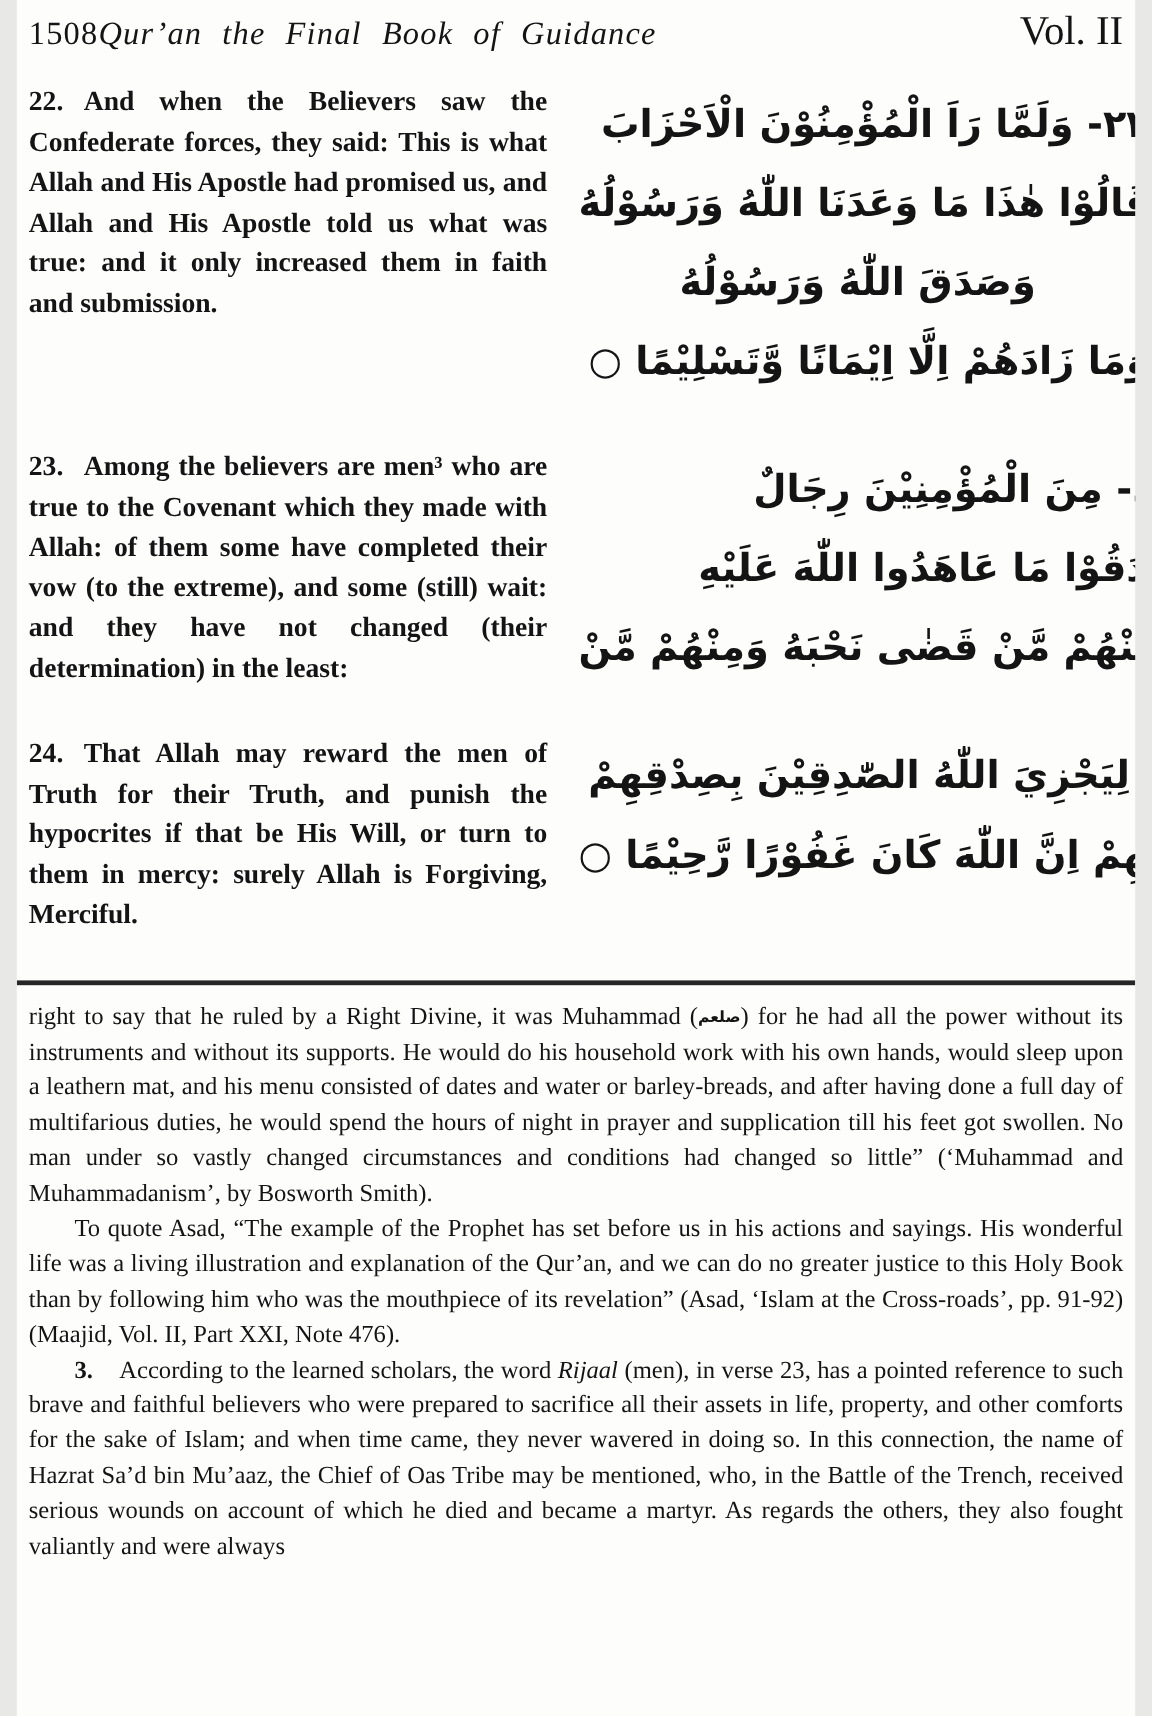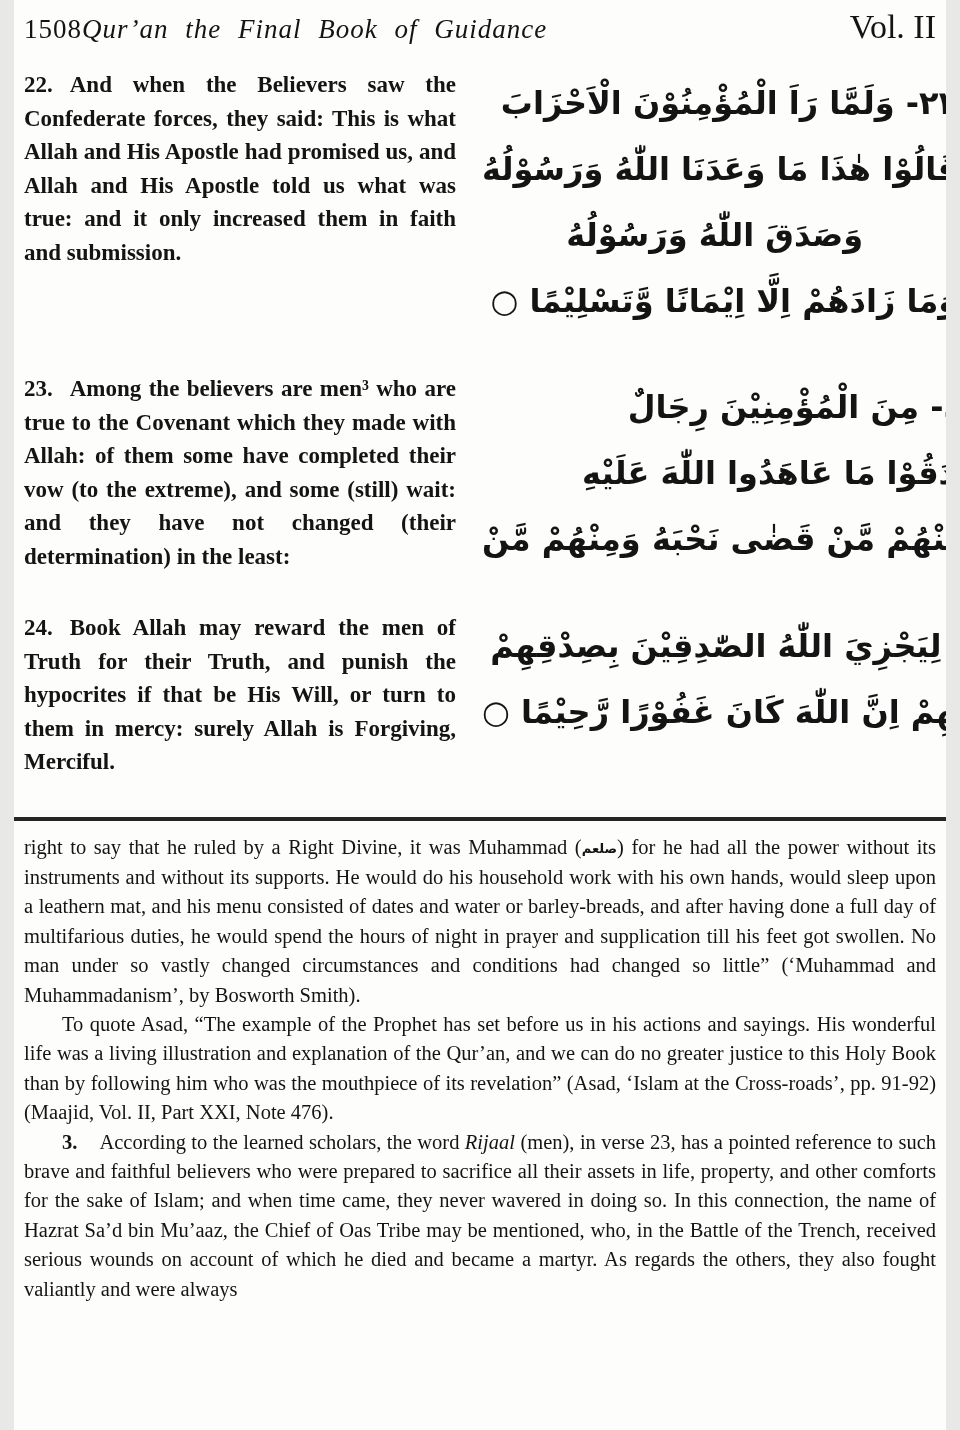--- a/index.html
+++ b/index.html
@@ -96,7 +96,7 @@
 
     <section class="verse-row">
       <div class="v-en">
-        <span class="v-num">24.</span><span>Book Allah may reward the men of Truth for their Truth, and punish the hypocrites if that be His Will, or turn to them in mercy: surely Allah is Forgiving, Merciful.</span>
+        <span class="v-num">24.</span><span>That Allah may reward the men of Truth for their Truth, and punish the hypocrites if that be His Will, or turn to them in mercy: surely Allah is Forgiving, Merciful.</span>
       </div>
       <div class="v-ar" dir="rtl">
         <div class="ar-line">۲۴- لِيَجْزِيَ اللّٰهُ الصّٰدِقِيْنَ بِصِدْقِهِمْ</div>

